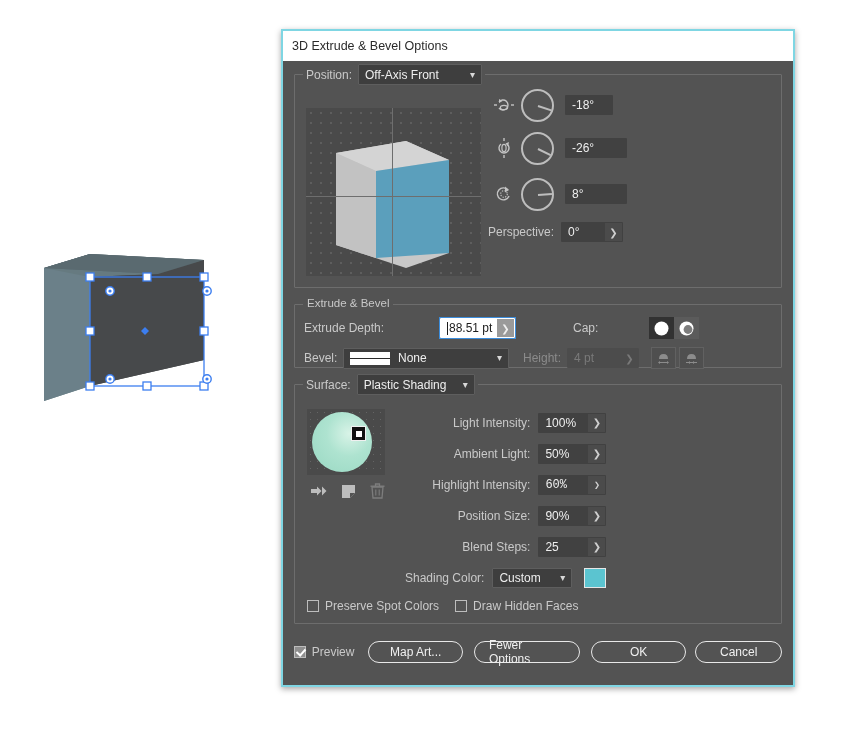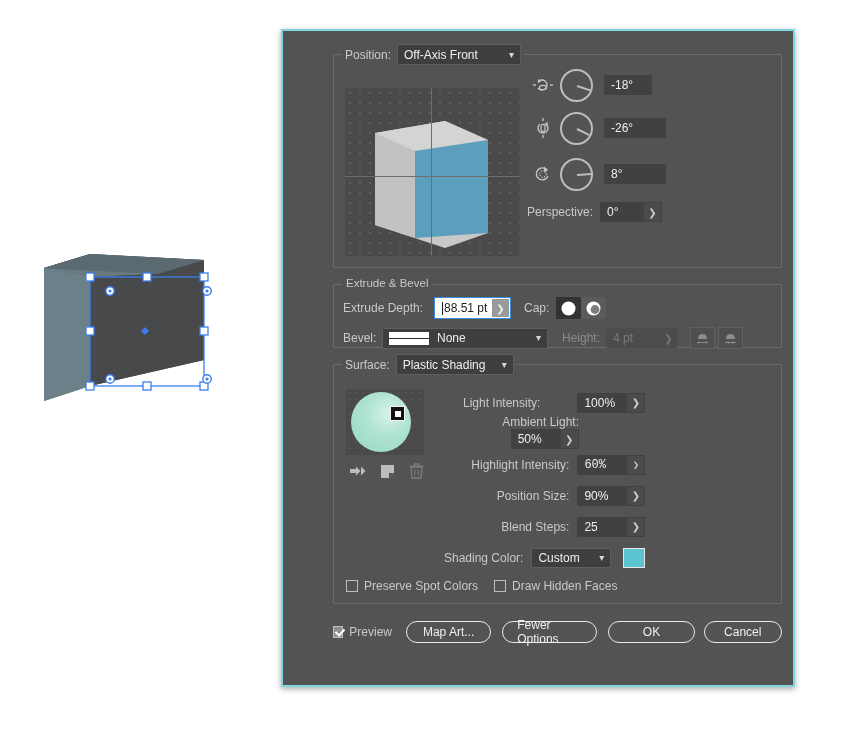--- a/index.html
+++ b/index.html
@@ -284,6 +284,9 @@
 
   <div id="dialog">
 
+    <div id="titlebar">
+      <span>3D Extrude &amp; Bevel Options</span>
+    </div>
 
     <div class="panel-body">
 

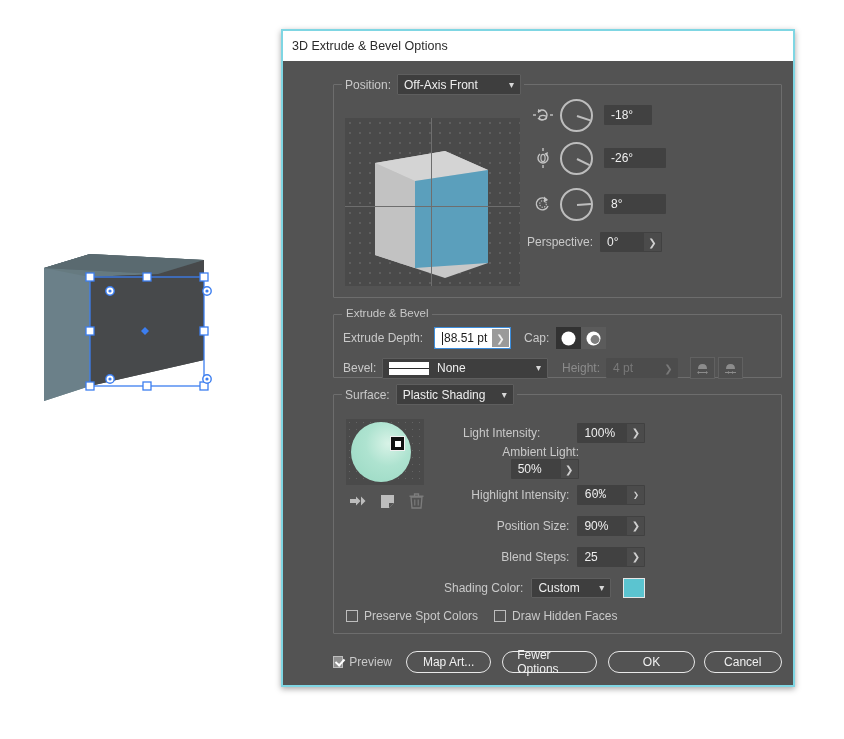--- a/index.html
+++ b/index.html
@@ -34,7 +34,7 @@
     padding-left: 9px;
     box-sizing: border-box;
   }
-  .panel-body { padding: 13px 11px; box-sizing: border-box; margin-left: 39px; }
+  .panel-body { padding: 3px 11px; box-sizing: border-box; }
 
   
   .group {

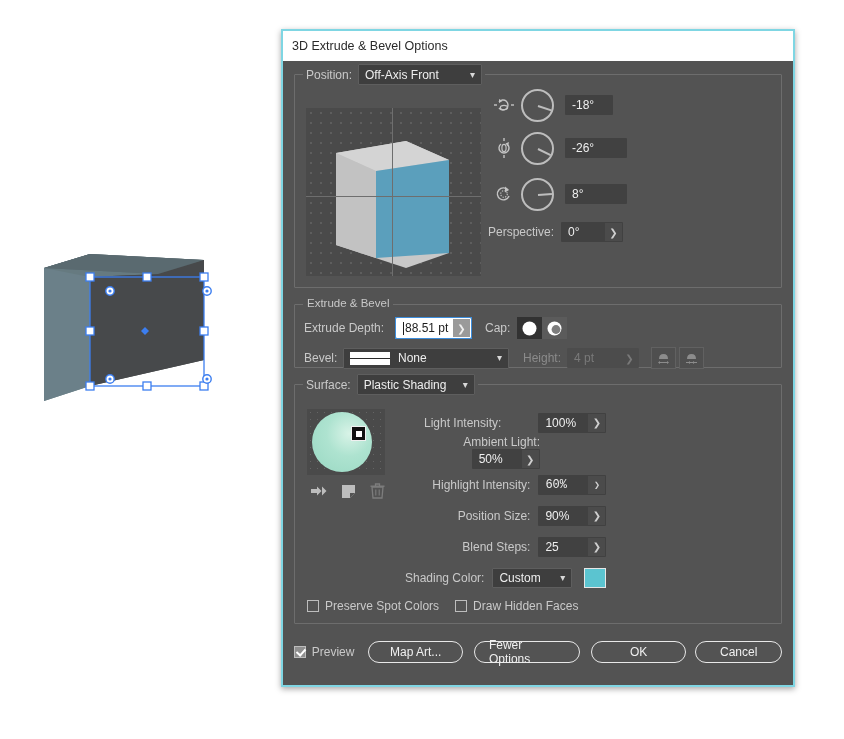--- a/index.html
+++ b/index.html
@@ -381,7 +381,7 @@
       <div class="group" style="height:64px; margin-top:16px;">
         <span class="group-title">Extrude &amp; Bevel</span>
 
-        <div class="row" style="margin:12px 0 0 9px;">
+        <div class="row" style="margin:12px 0 0 9px;gap:44px;">
           <span class="lbl" style="width:92px;">Extrude Depth:</span>
           <div class="fieldwrap focused" style="width:75px;">
             <div class="numfield with-step" style="width:100%;">

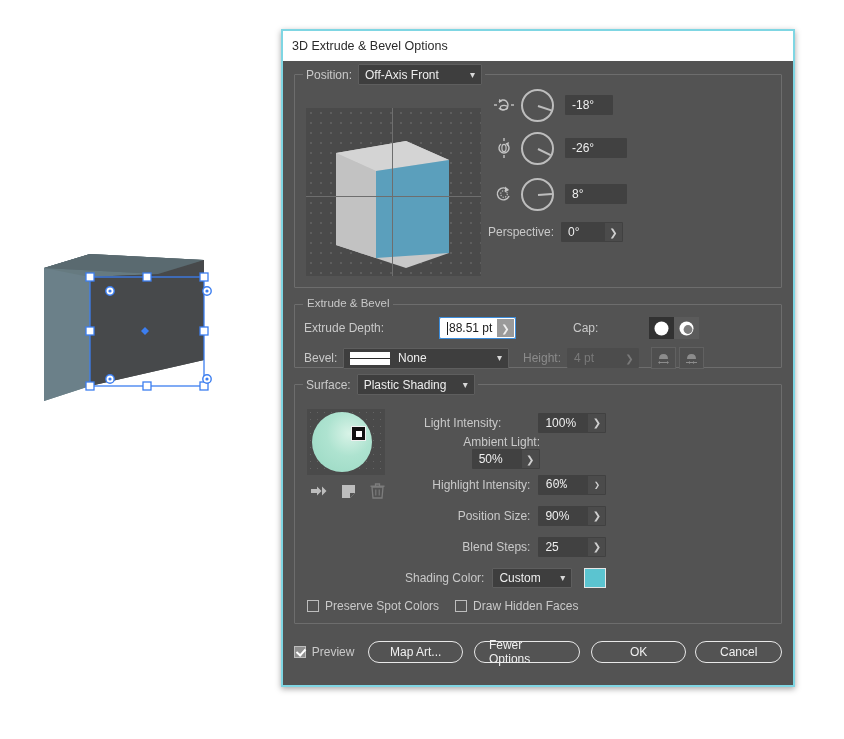--- a/index.html
+++ b/index.html
@@ -477,7 +477,7 @@
         </div>
 
         <div style="position:absolute; left:110px; top:22px;">
-          <div class="row" style="height:31px; justify-content:flex-end;gap:29px;">
+          <div class="row" style="height:31px; justify-content:flex-end;">
             <span class="lbl" style="margin-right:8px;">Light Intensity:</span>
             <div class="fieldwrap" style="width:68px;">
               <div class="numfield with-step" style="width:100%;">

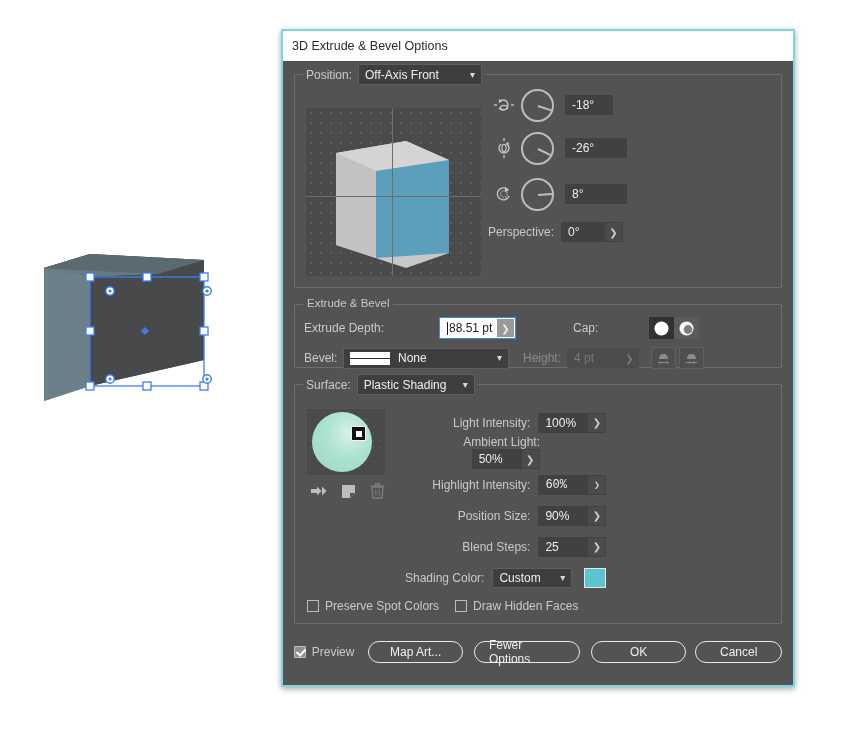--- a/index.html
+++ b/index.html
@@ -486,7 +486,7 @@
               </div>
             </div>
           </div>
-          <div class="row" style="height:31px; justify-content:flex-end;flex-direction:column;">
+          <div class="row" style="height:31px; justify-content:flex-end;">
             <span class="lbl" style="margin-right:8px;">Ambient Light:</span>
             <div class="fieldwrap" style="width:68px;">
               <div class="numfield with-step" style="width:100%;">

